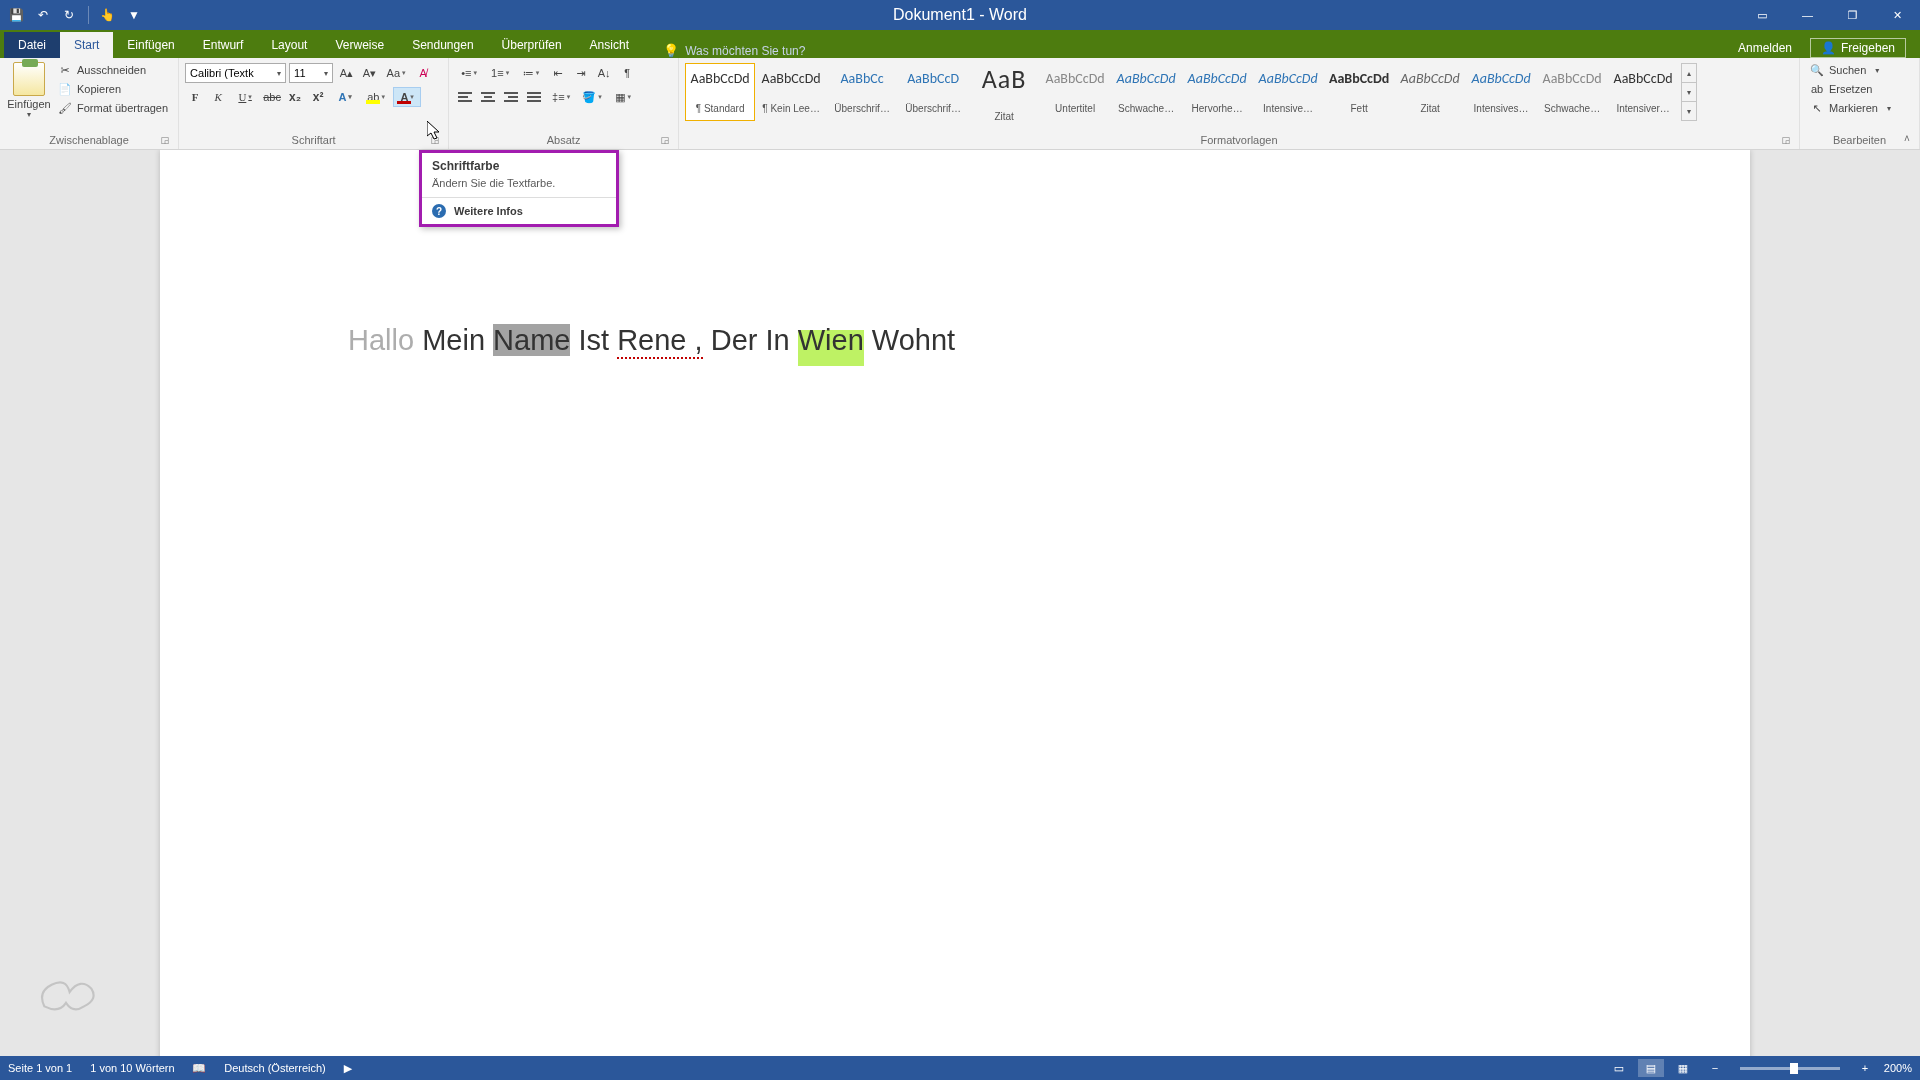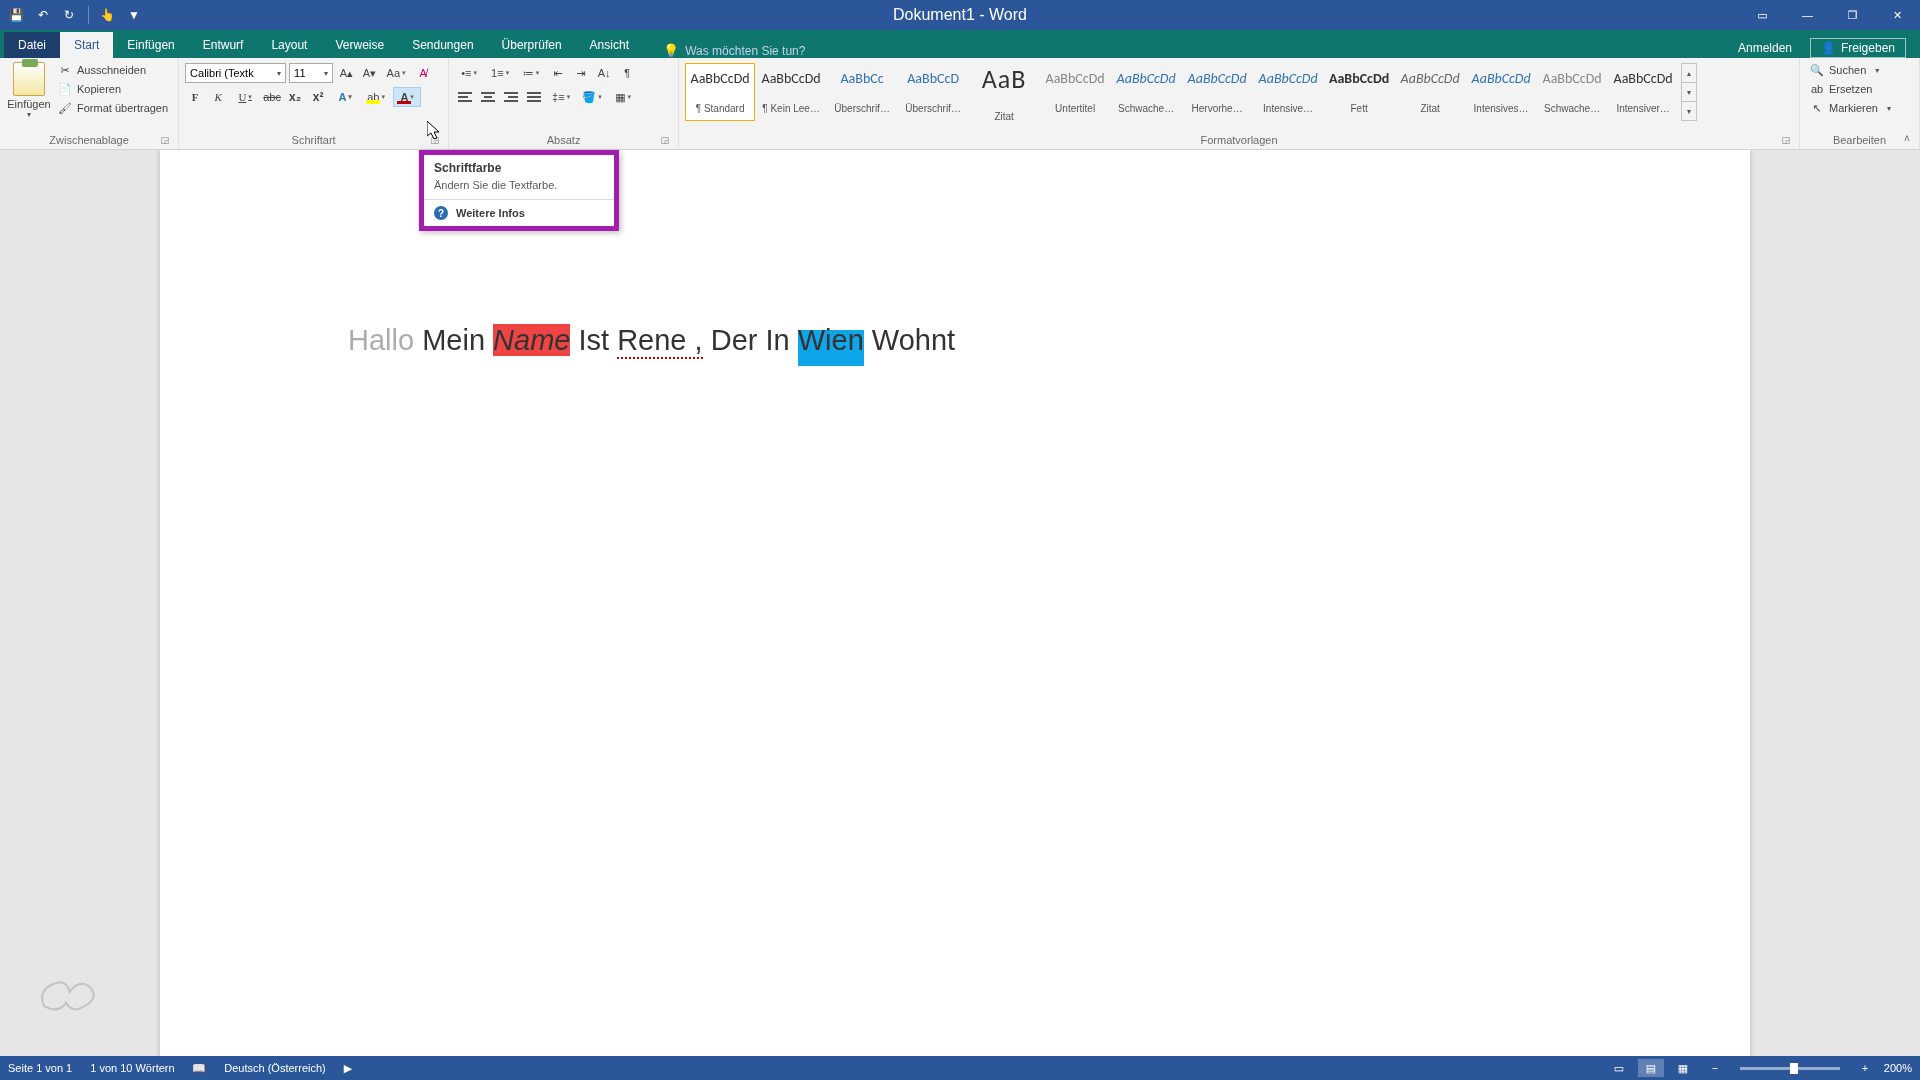--- a/index.html
+++ b/index.html
@@ -16,7 +16,7 @@
 .winctrl .wbtn.close { background: transparent; }
 
 
-.tabs { background: #0f766e; height: 28px; display: flex; align-items: flex-end; padding-left: 4px; font-size: 12px; color: #fff; }
+.tabs { background: #4d7c0f; height: 28px; display: flex; align-items: flex-end; padding-left: 4px; font-size: 12px; color: #fff; }
 .tab { padding: 6px 14px 6px; cursor: pointer; }
 .tab.file { background: #1e3e6e; }
 .tab.active { background: #f3f3f3; color: #2b579a; }

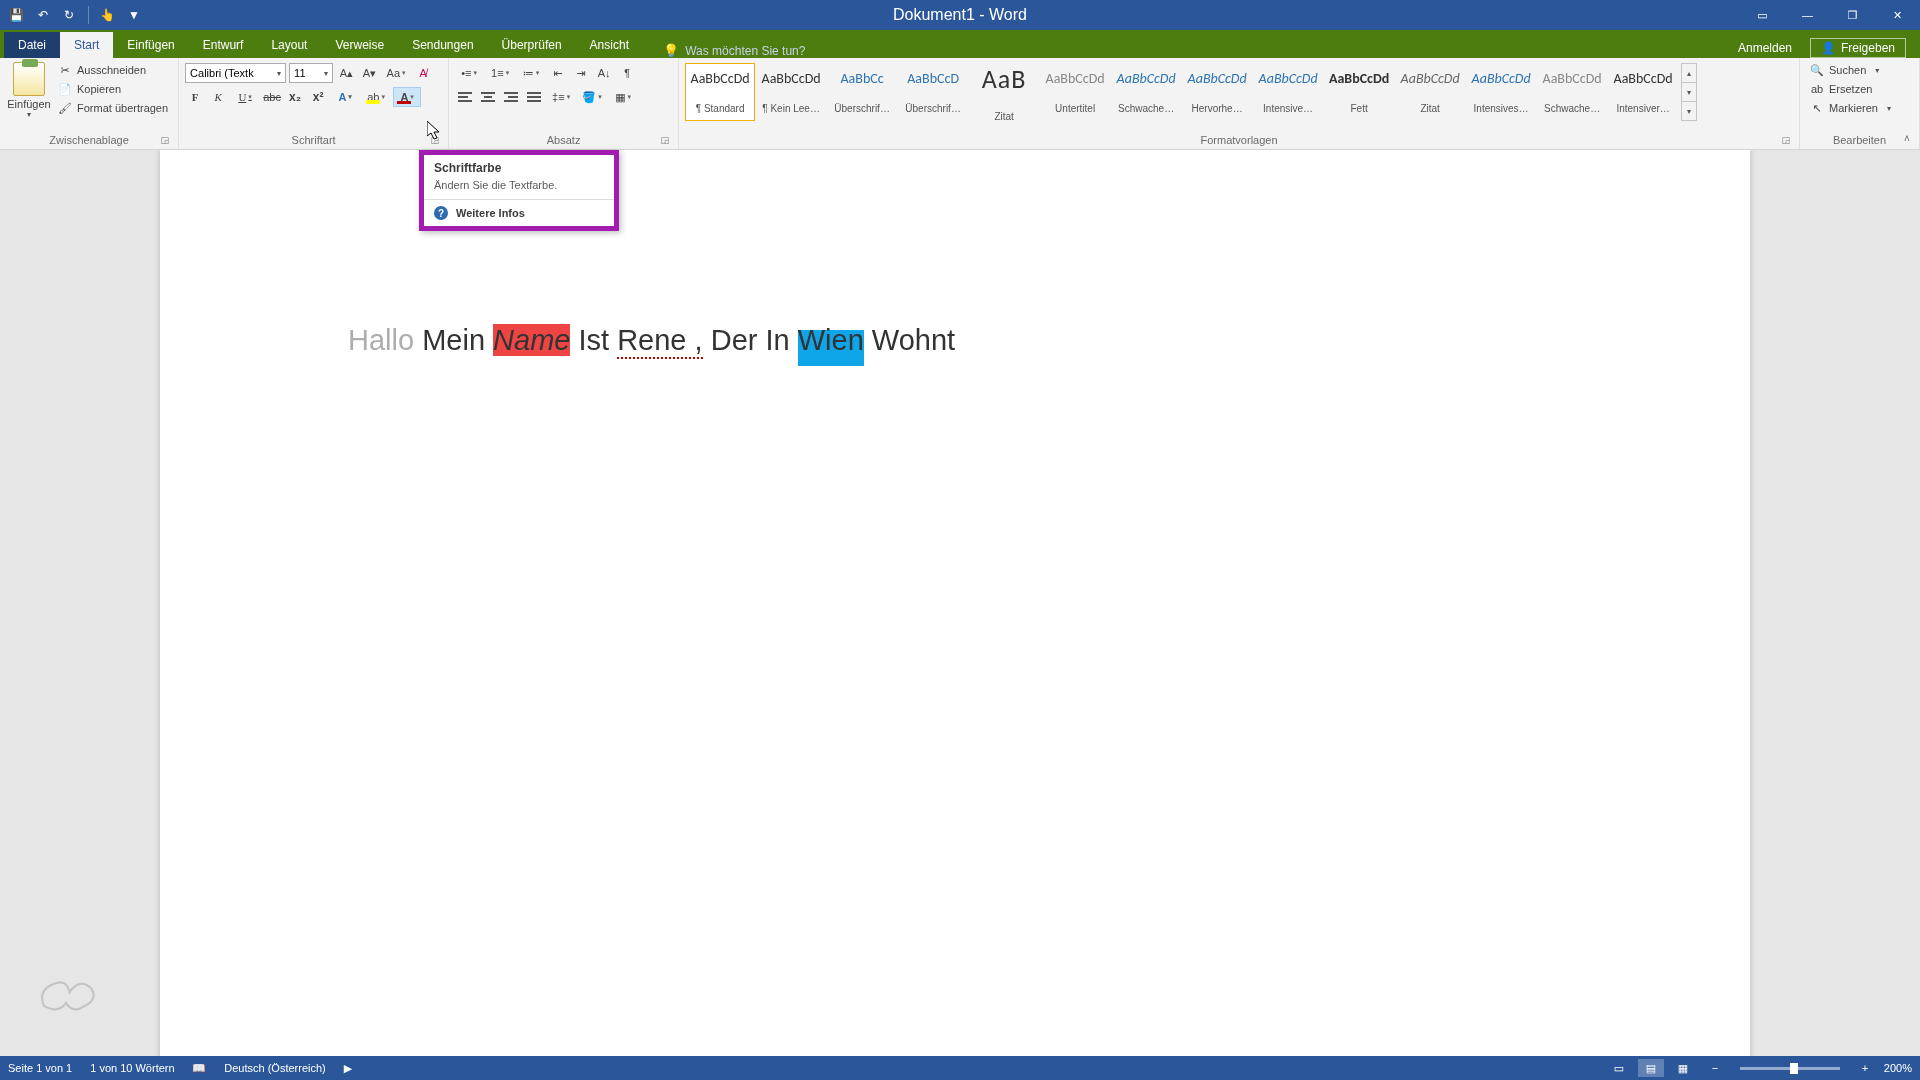--- a/index.html
+++ b/index.html
@@ -87,7 +87,7 @@
 .collapse-ribbon { position:absolute; right:4px; bottom:4px; width:18px; height:14px; font-size:10px; color:#666; display:flex; align-items:center; justify-content:center;}
 
 
-.tooltip { position: absolute; left: 419px; top: 150px; width: 200px; background: #fff; border: 5px solid #a21caf; box-shadow: 2px 2px 6px rgba(0,0,0,.25); font-size: 11px; z-index: 50; }
+.tooltip { position: absolute; left: 419px; top: 150px; width: 200px; background: #fff; border: 3px solid #a21caf; box-shadow: 2px 2px 6px rgba(0,0,0,.25); font-size: 11px; z-index: 50; }
 .tooltip .tt-title { font-weight: bold; padding: 6px 10px 2px; color: #3b3b3b; font-size: 12px;}
 .tooltip .tt-desc { padding: 2px 10px 8px; color: #5a5a5a; }
 .tooltip .tt-sep { border-top: 1px solid #ddd; }

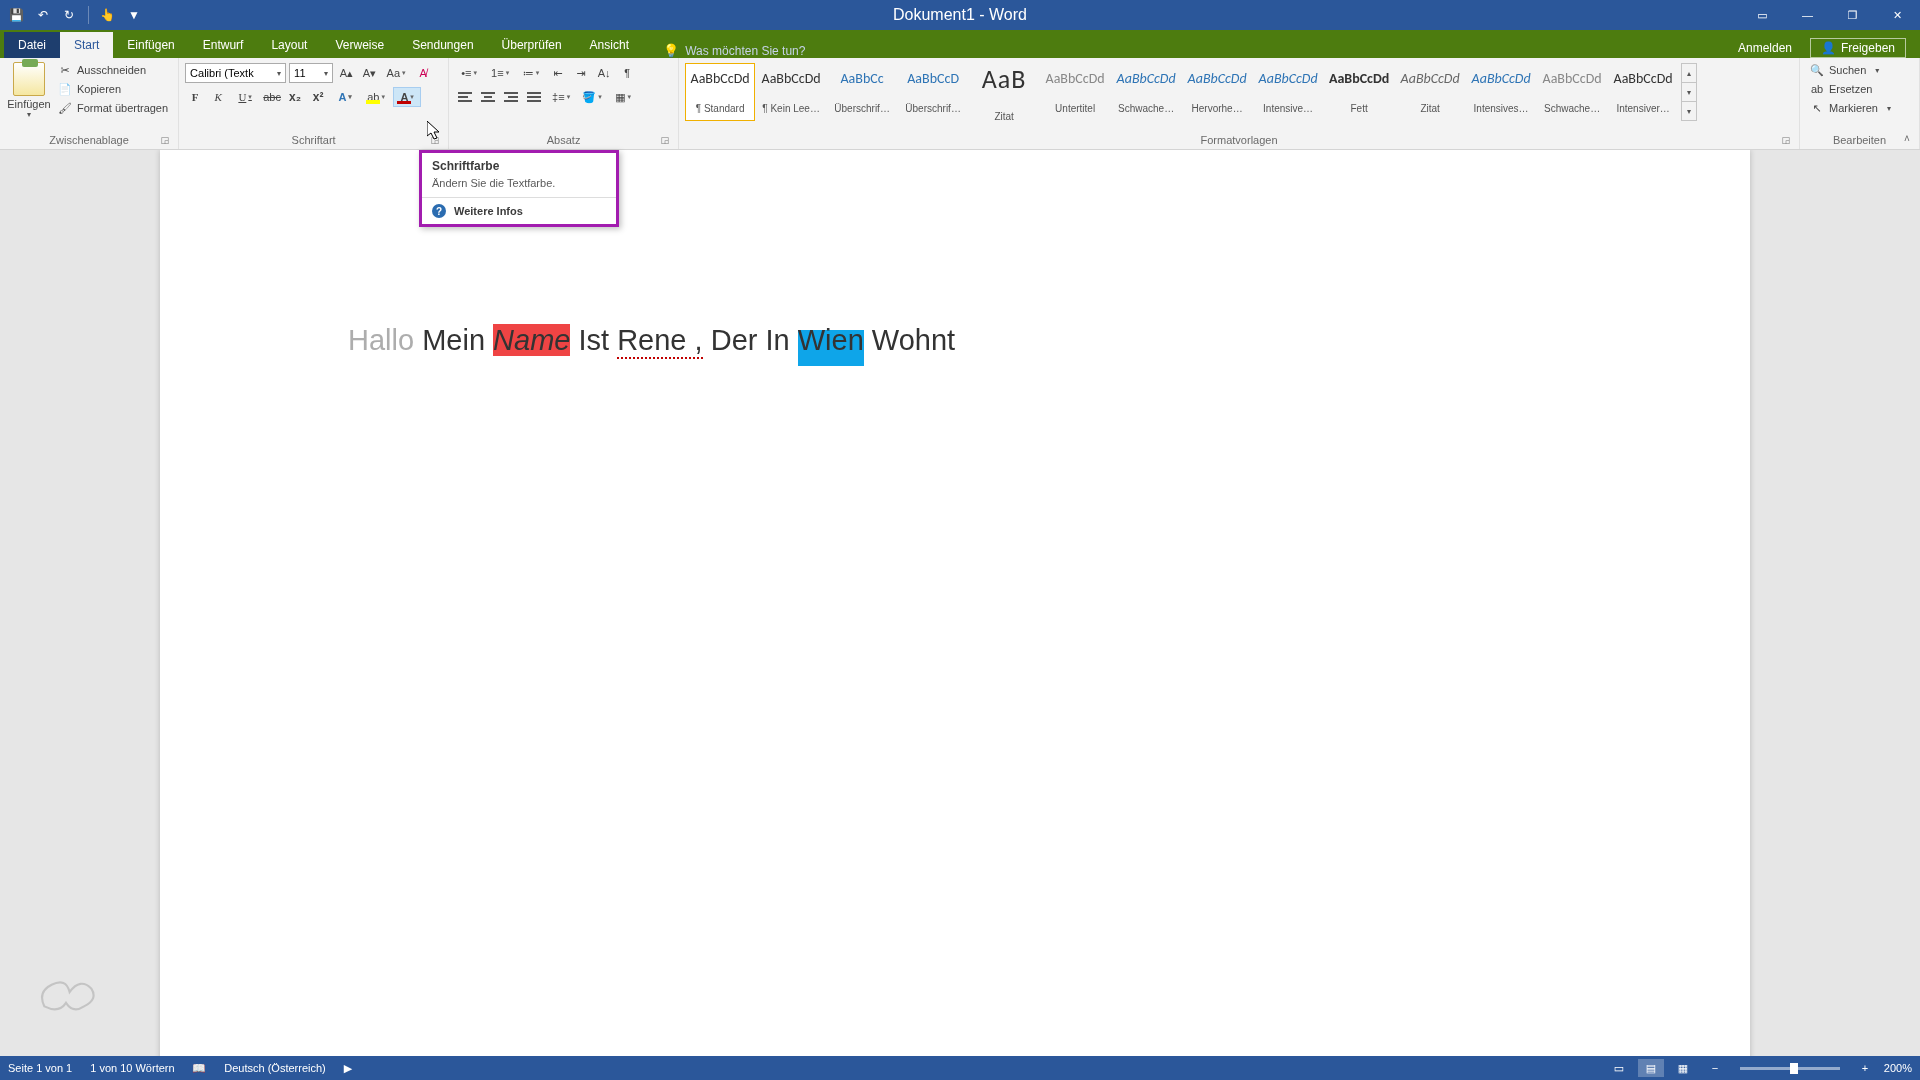--- a/index.html
+++ b/index.html
@@ -102,7 +102,7 @@
 .page { position: absolute; left: 160px; top: 0; width: 1590px; height: 2000px; background: #fff; box-shadow: 0 0 6px rgba(0,0,0,.2); }
 .doc-text { position: absolute; left: 188px; top: 172px; font-family: Calibri, sans-serif; font-size: 29px; color: #333; white-space: nowrap; }
 .doc-text .hallo { color: #adadad; }
-.doc-text .highlighted { background: #ef4444; font-style: italic; }
+.doc-text .highlighted { background: #a3a3a3; }
 .doc-text .spell { border-bottom: 2px dotted #c00000; padding-bottom: 1px;}
 .doc-text .selected { background: #0ea5e9; color: #333; padding-bottom: 16px; display: inline-block; line-height: 20px; margin-bottom: -16px;}
 

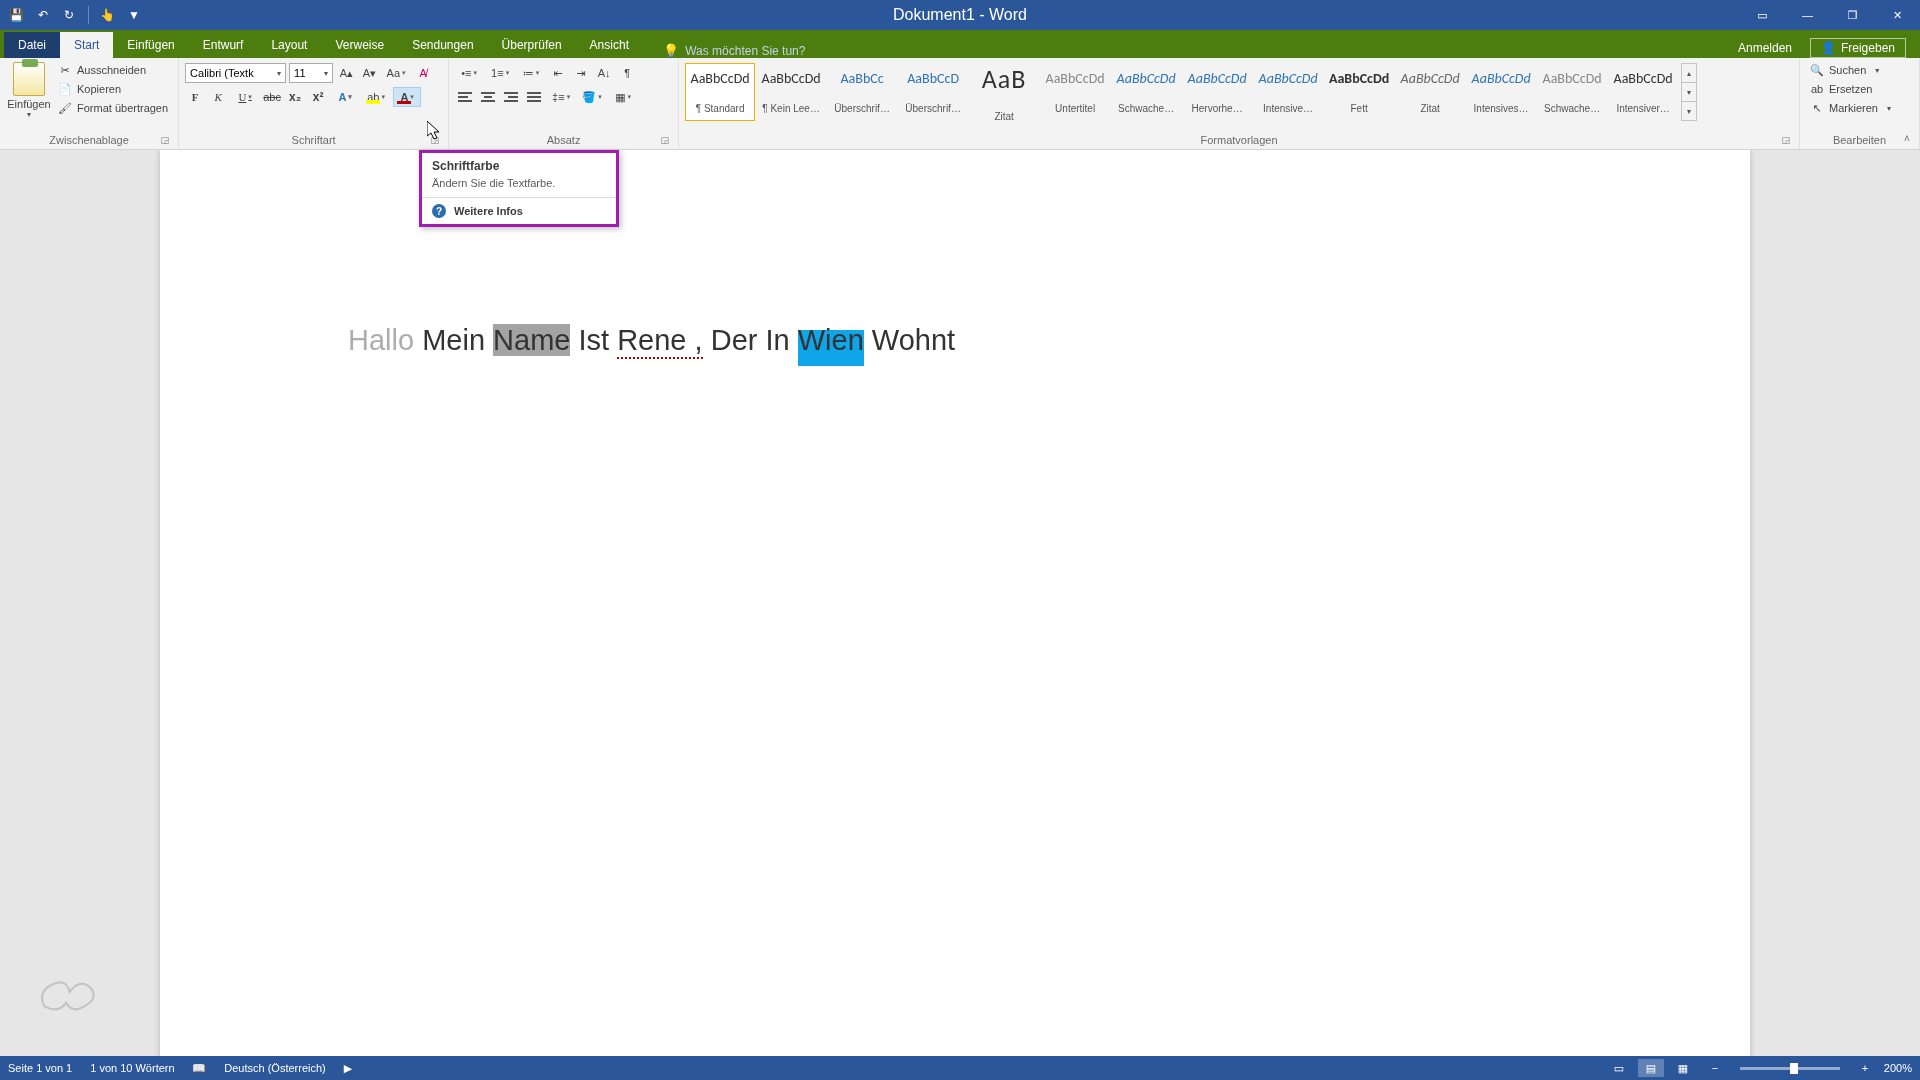--- a/index.html
+++ b/index.html
@@ -104,7 +104,7 @@
 .doc-text .hallo { color: #adadad; }
 .doc-text .highlighted { background: #a3a3a3; }
 .doc-text .spell { border-bottom: 2px dotted #c00000; padding-bottom: 1px;}
-.doc-text .selected { background: #0ea5e9; color: #333; padding-bottom: 16px; display: inline-block; line-height: 20px; margin-bottom: -16px;}
+.doc-text .selected { background: #bef264; color: #333; padding-bottom: 16px; display: inline-block; line-height: 20px; margin-bottom: -16px;}
 
 
 .statusbar { position: absolute; bottom: 0; left: 0; right: 0; height: 24px; background: #2b579a; color: #fff; font-size: 11px; display: flex; align-items: center; padding: 0 8px; gap: 18px;}

